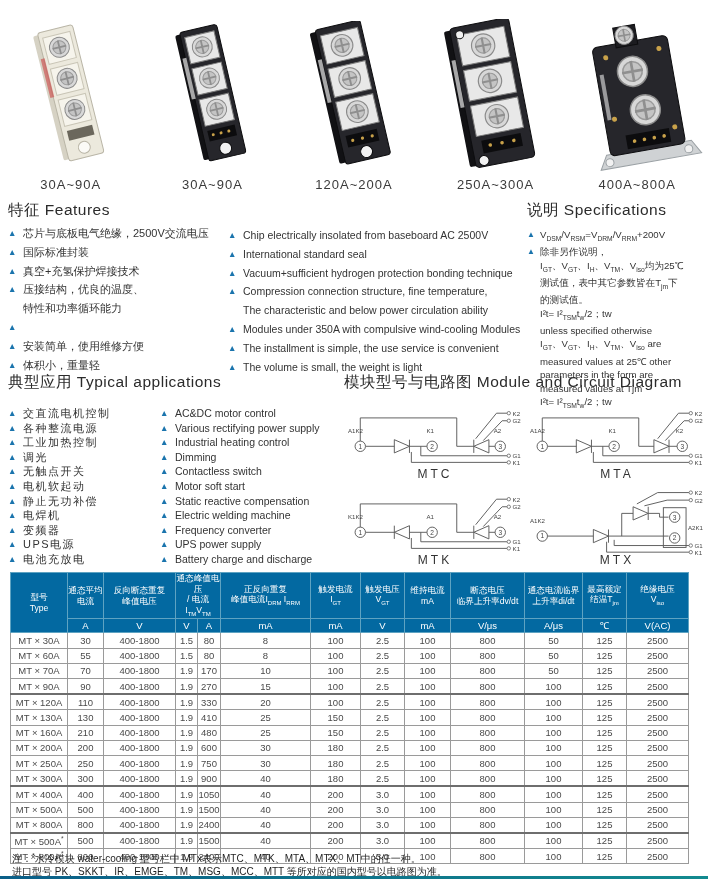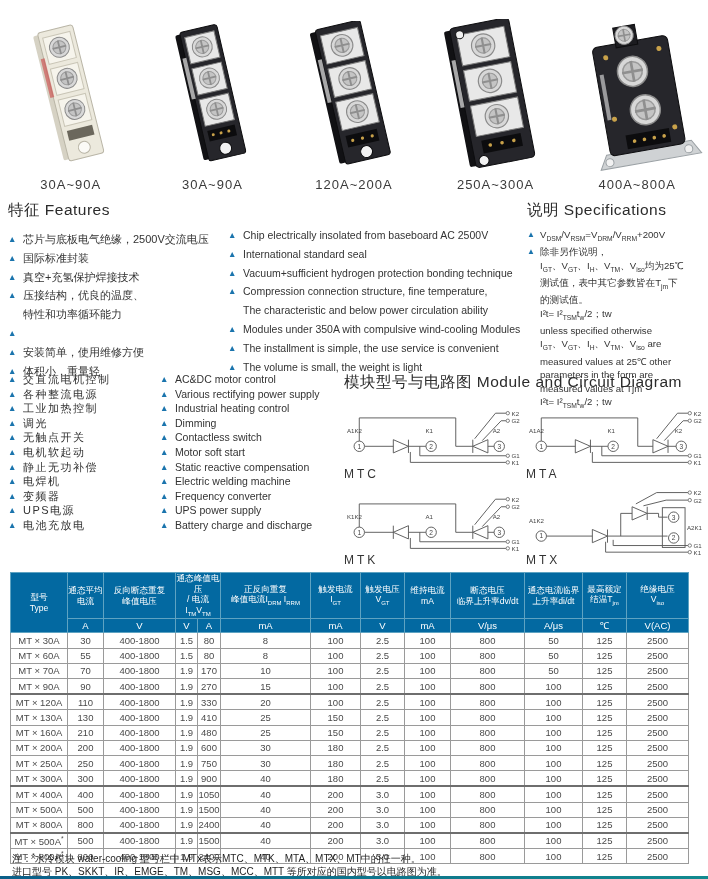--- a/index.html
+++ b/index.html
@@ -14,7 +14,7 @@
   .sec-title{font-size:15.5px;color:#2b2b2b;letter-spacing:.5px;white-space:nowrap;}
   
   .features-zh{position:absolute;left:8px;top:200px;width:218px;}
-  .features-zh .sec-title{margin-bottom:9px;}
+  .features-zh .sec-title{margin-bottom:3px;}
   .feat-line{display:flex;line-height:18.8px;}
   .tri{width:15px;flex:0 0 15px;color:#1a74ad;font-size:8.5px;line-height:inherit;}
   .features-zh .ft{font-size:11px;color:#333;}

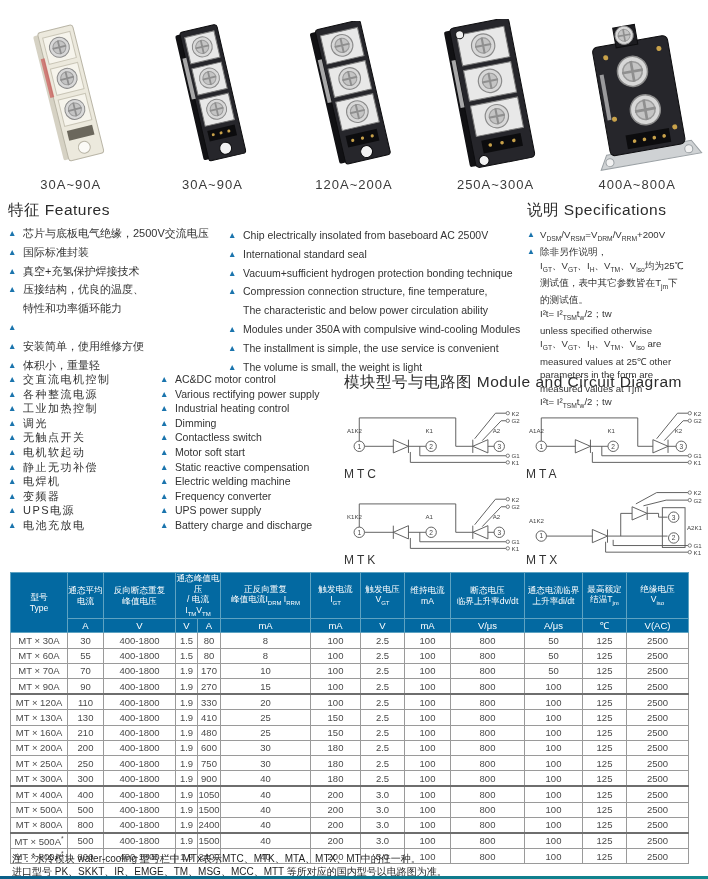--- a/index.html
+++ b/index.html
@@ -342,6 +342,7 @@
   </div>
 
   <div class="apps">
+    <div class="sec-title">典型应用 Typical applications</div>
     <div id="apps-list">
         <div class="app-row">
           <div class="app-zh">

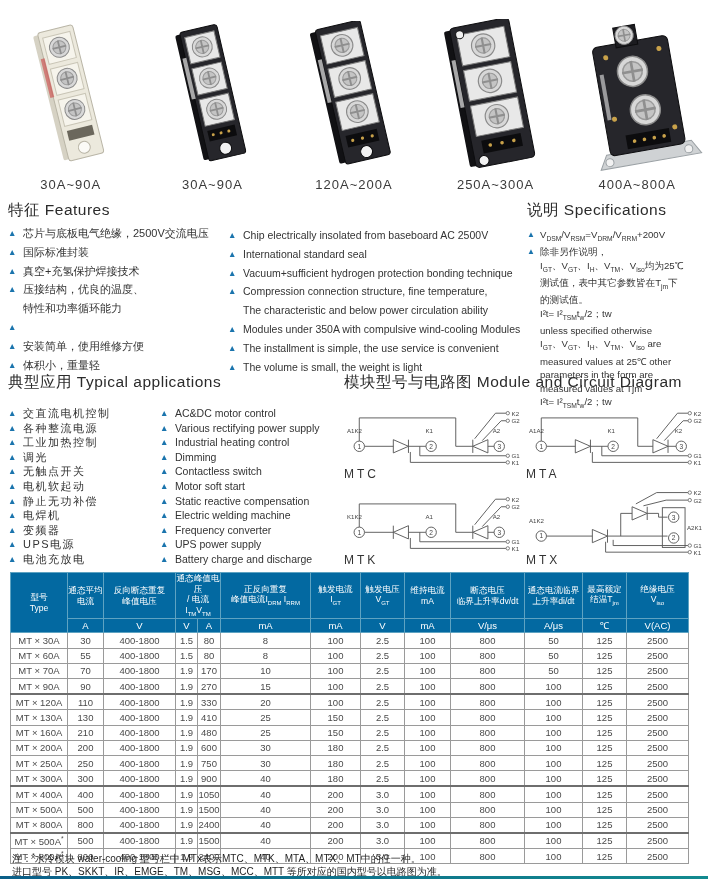--- a/index.html
+++ b/index.html
@@ -40,7 +40,7 @@
   .diagrams{position:absolute;left:344px;top:372px;width:364px;}
   .diagrams .sec-title{margin-bottom:6px;}
   .diag-grid{display:grid;grid-template-columns:182px 182px;}
-  .diag{height:86px;display:flex;flex-direction:column;align-items:flex-start;}
+  .diag{height:86px;display:flex;flex-direction:column;align-items:center;}
   .diag svg{width:180px;height:70px;}
   .diag-title{font-size:12px;letter-spacing:3px;color:#333;margin-top:-2px;}
   .dwire{stroke:#5a5a5a;stroke-width:1;fill:none;}

